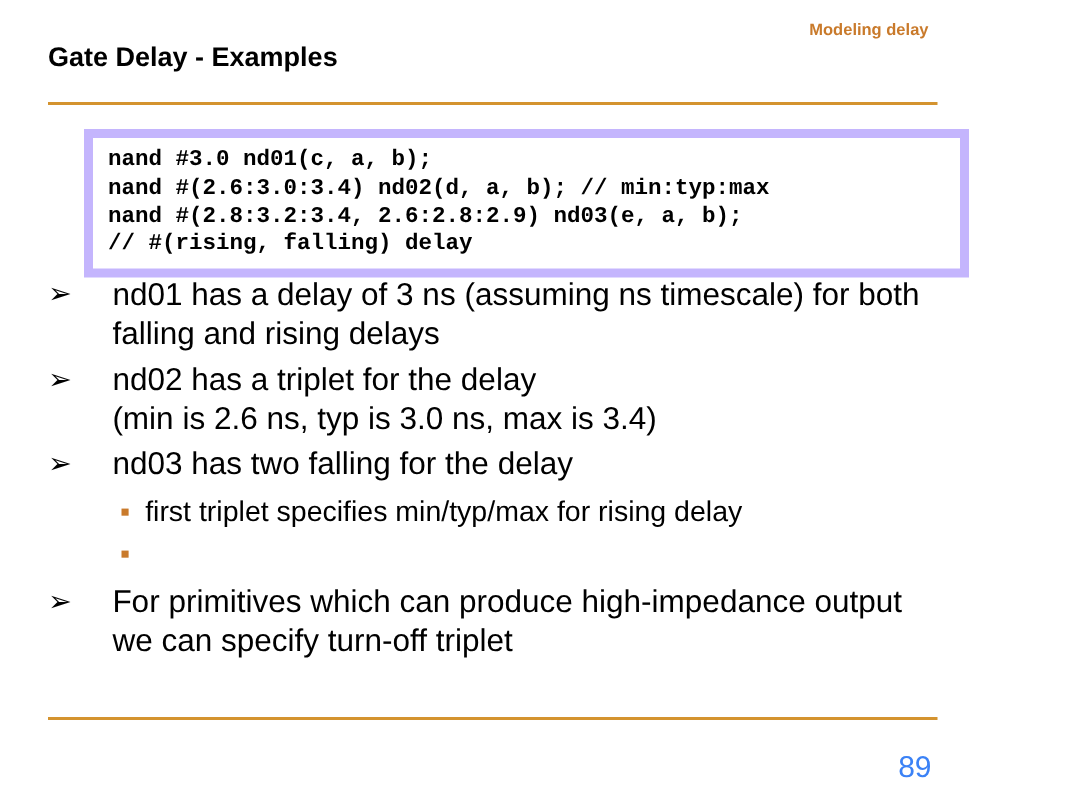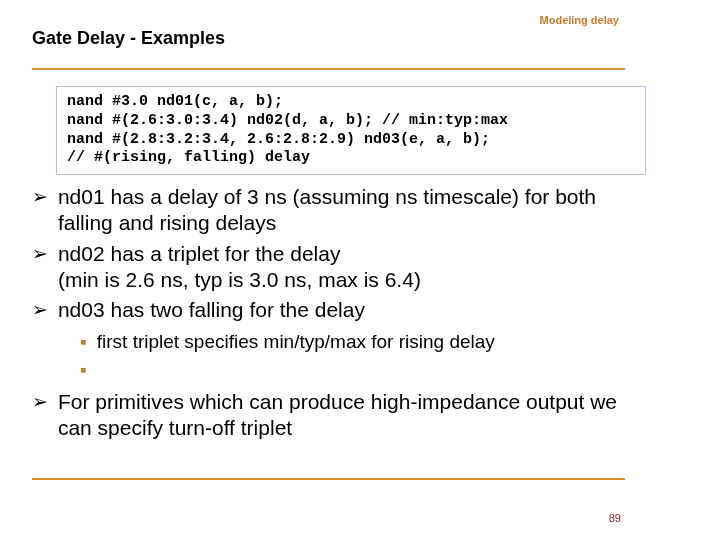--- a/index.html
+++ b/index.html
@@ -47,7 +47,7 @@
     top: 86px;
     left: 56px;
     width: 590px;
-    border: 1px solid #c4b5fd;
+    border: 6px solid #c4b5fd;
     padding: 6px 10px 6px 10px;
     font-family: "Courier New", monospace;
     font-size: 15px;

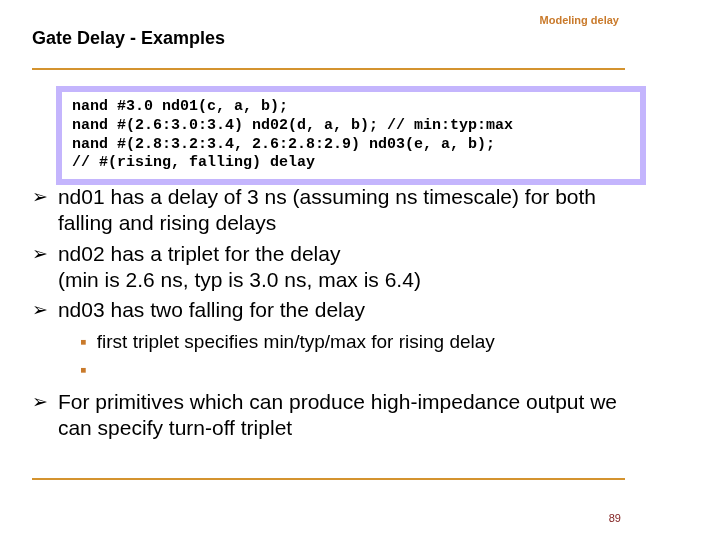--- a/index.html
+++ b/index.html
@@ -76,7 +76,7 @@
     line-height: 1.35;
     flex-shrink: 0;
   }
-  .b1 .txt { flex: 1; }
+  .b1 .txt { flex: 1; margin-left: 17px; }
   .b2group {
     margin: 6px 0 6px 48px;
   }

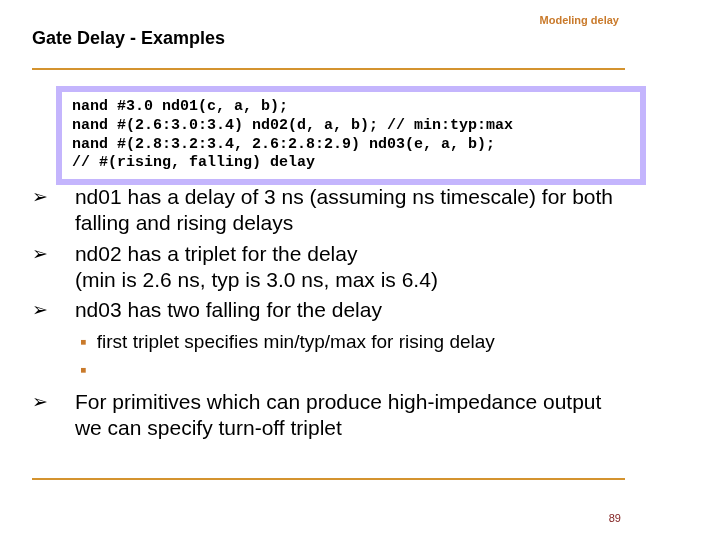--- a/index.html
+++ b/index.html
@@ -135,7 +135,7 @@
     <div class="b1">
       <span class="marker">➢</span>
       <span class="txt" style="white-space:pre-line">nd02 has a triplet for the delay
-(min is 2.6 ns, typ is 3.0 ns, max is 6.4)</span>
+(min is 2.6 ns, typ is 3.0 ns, max is 3.4)</span>
     </div>
 
     <div class="b1">

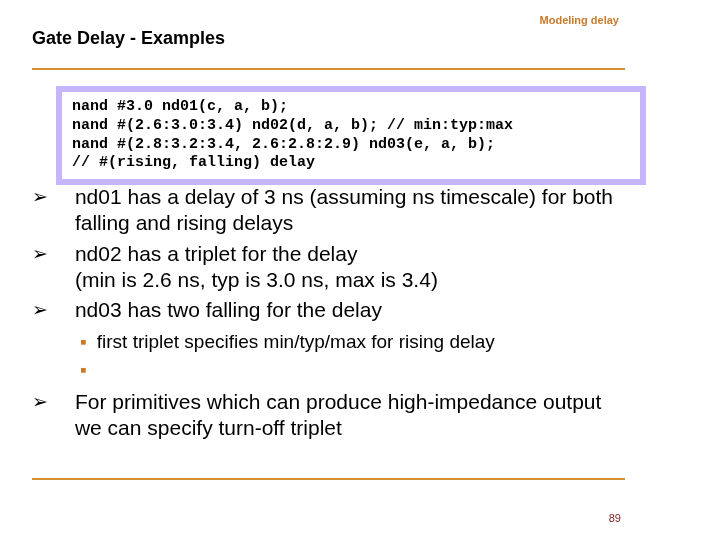--- a/index.html
+++ b/index.html
@@ -105,8 +105,8 @@
     position: absolute;
     right: 36px;
     bottom: 16px;
-    font-size: 11px;
-    color: #7f1d1d;
+    font-size: 20px;
+    color: #3b82f6;
   }
 </style>
 </head>

